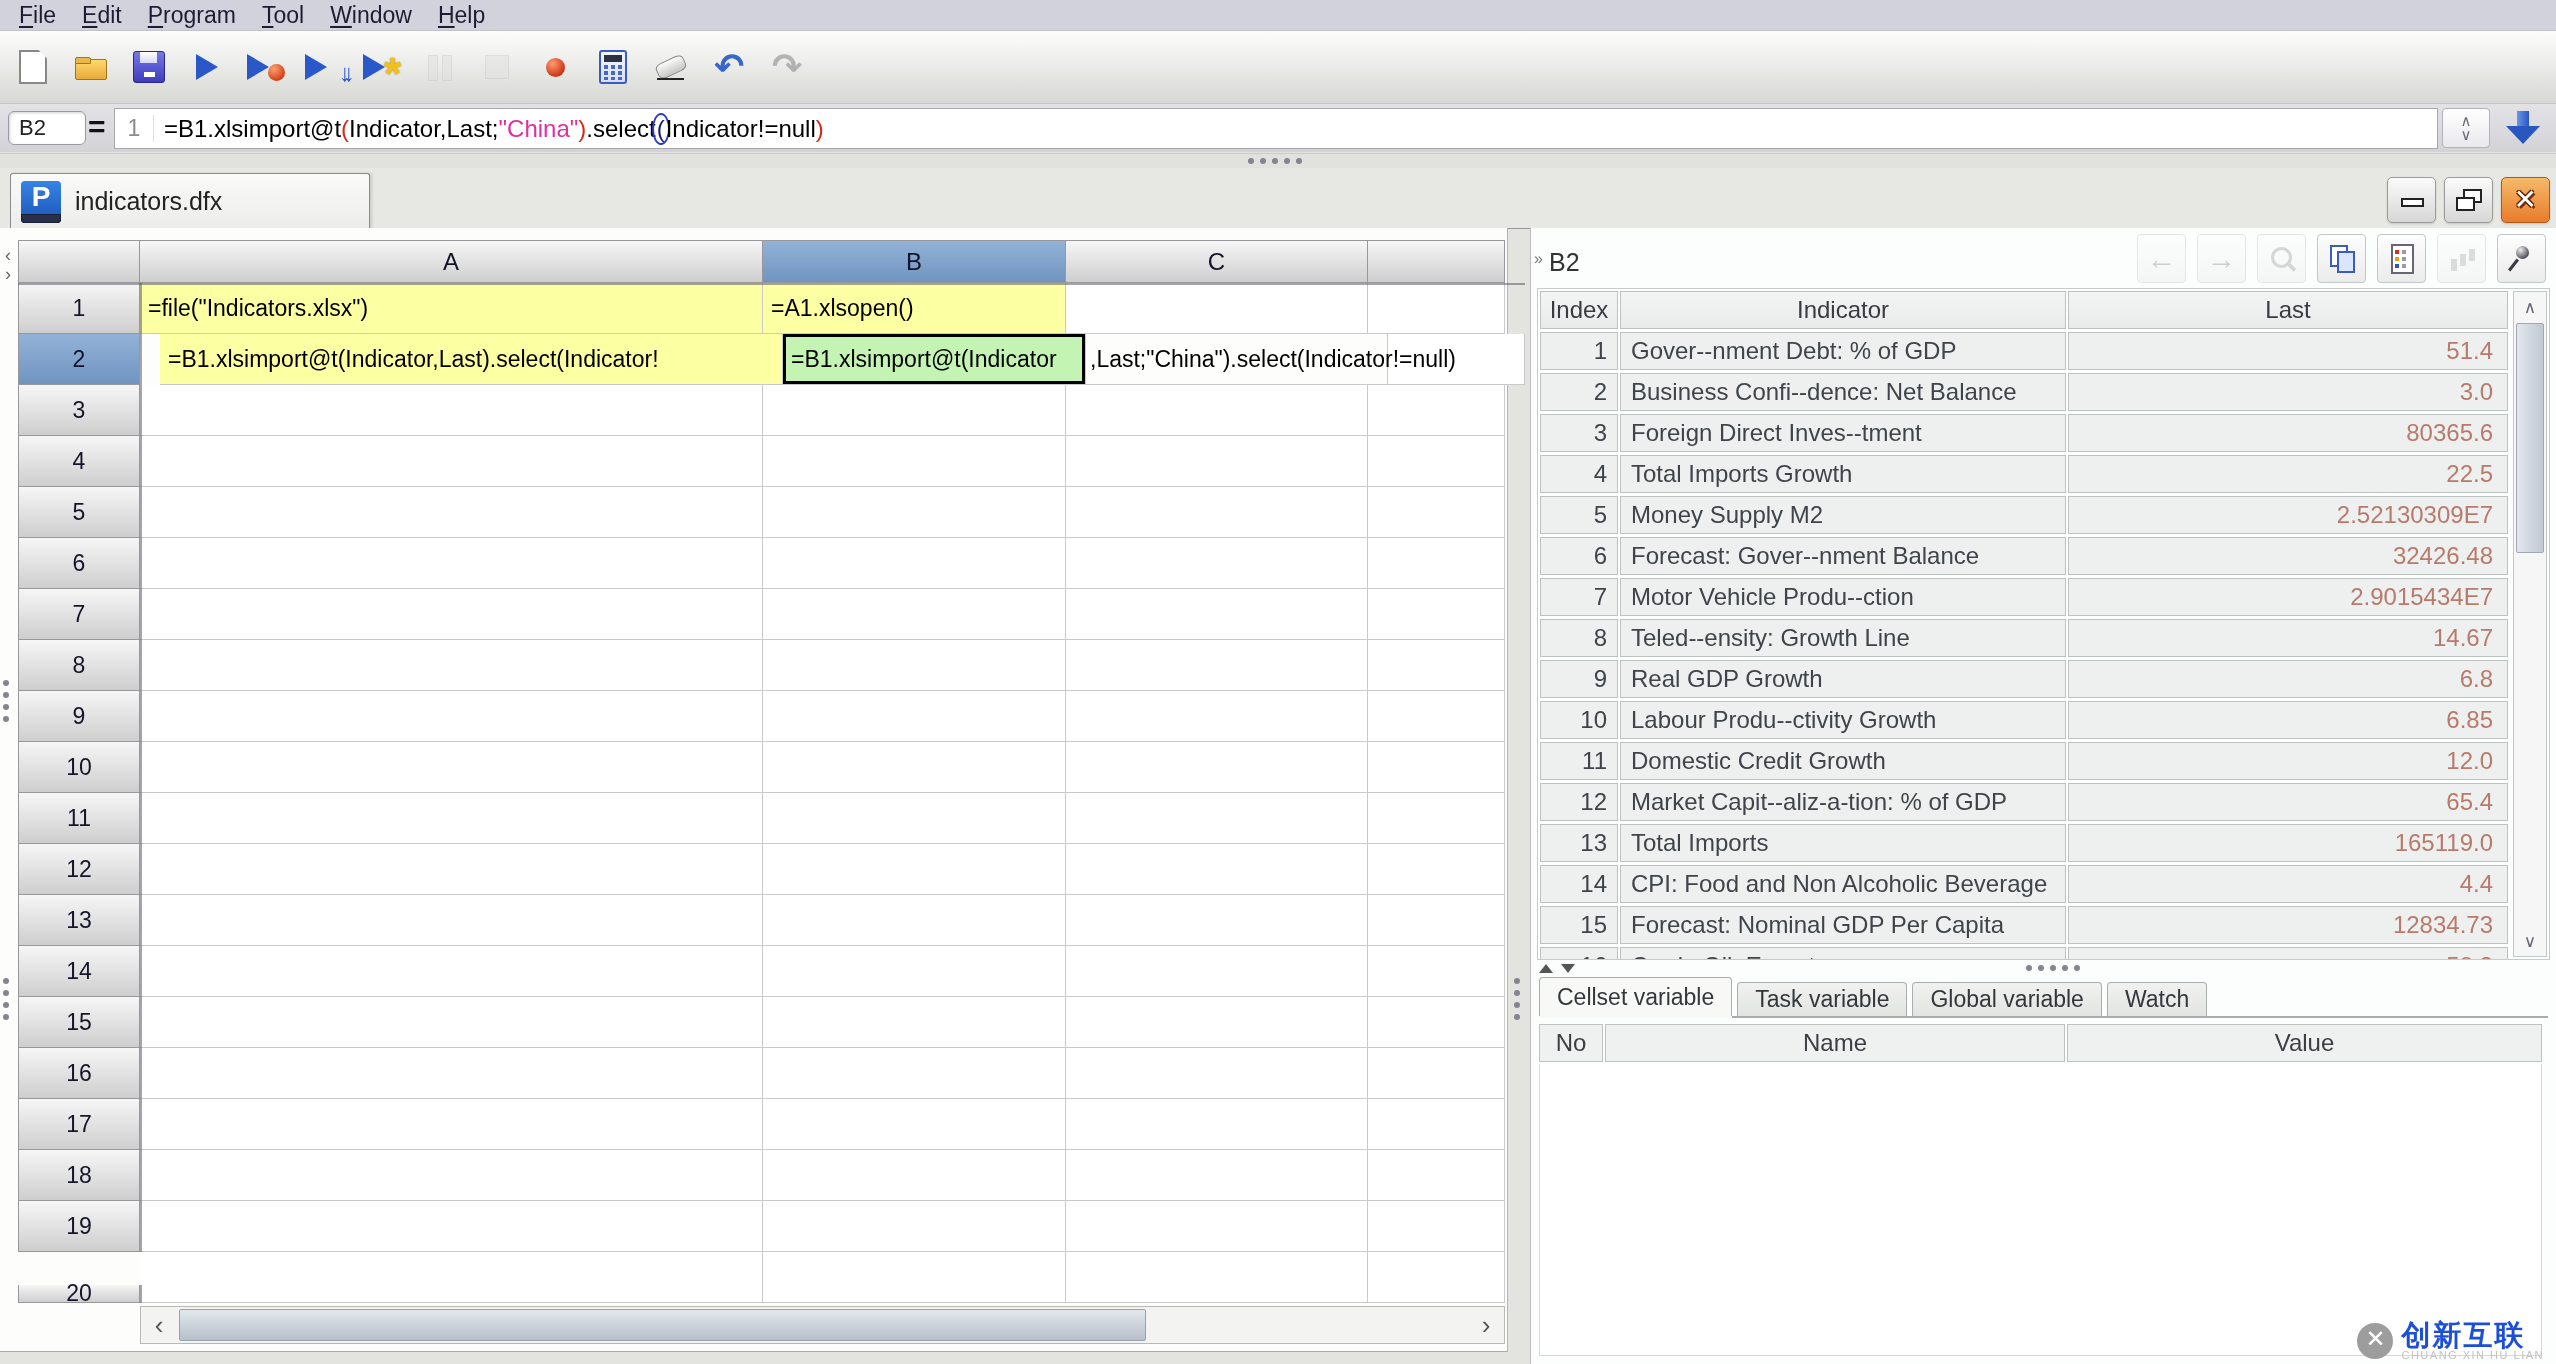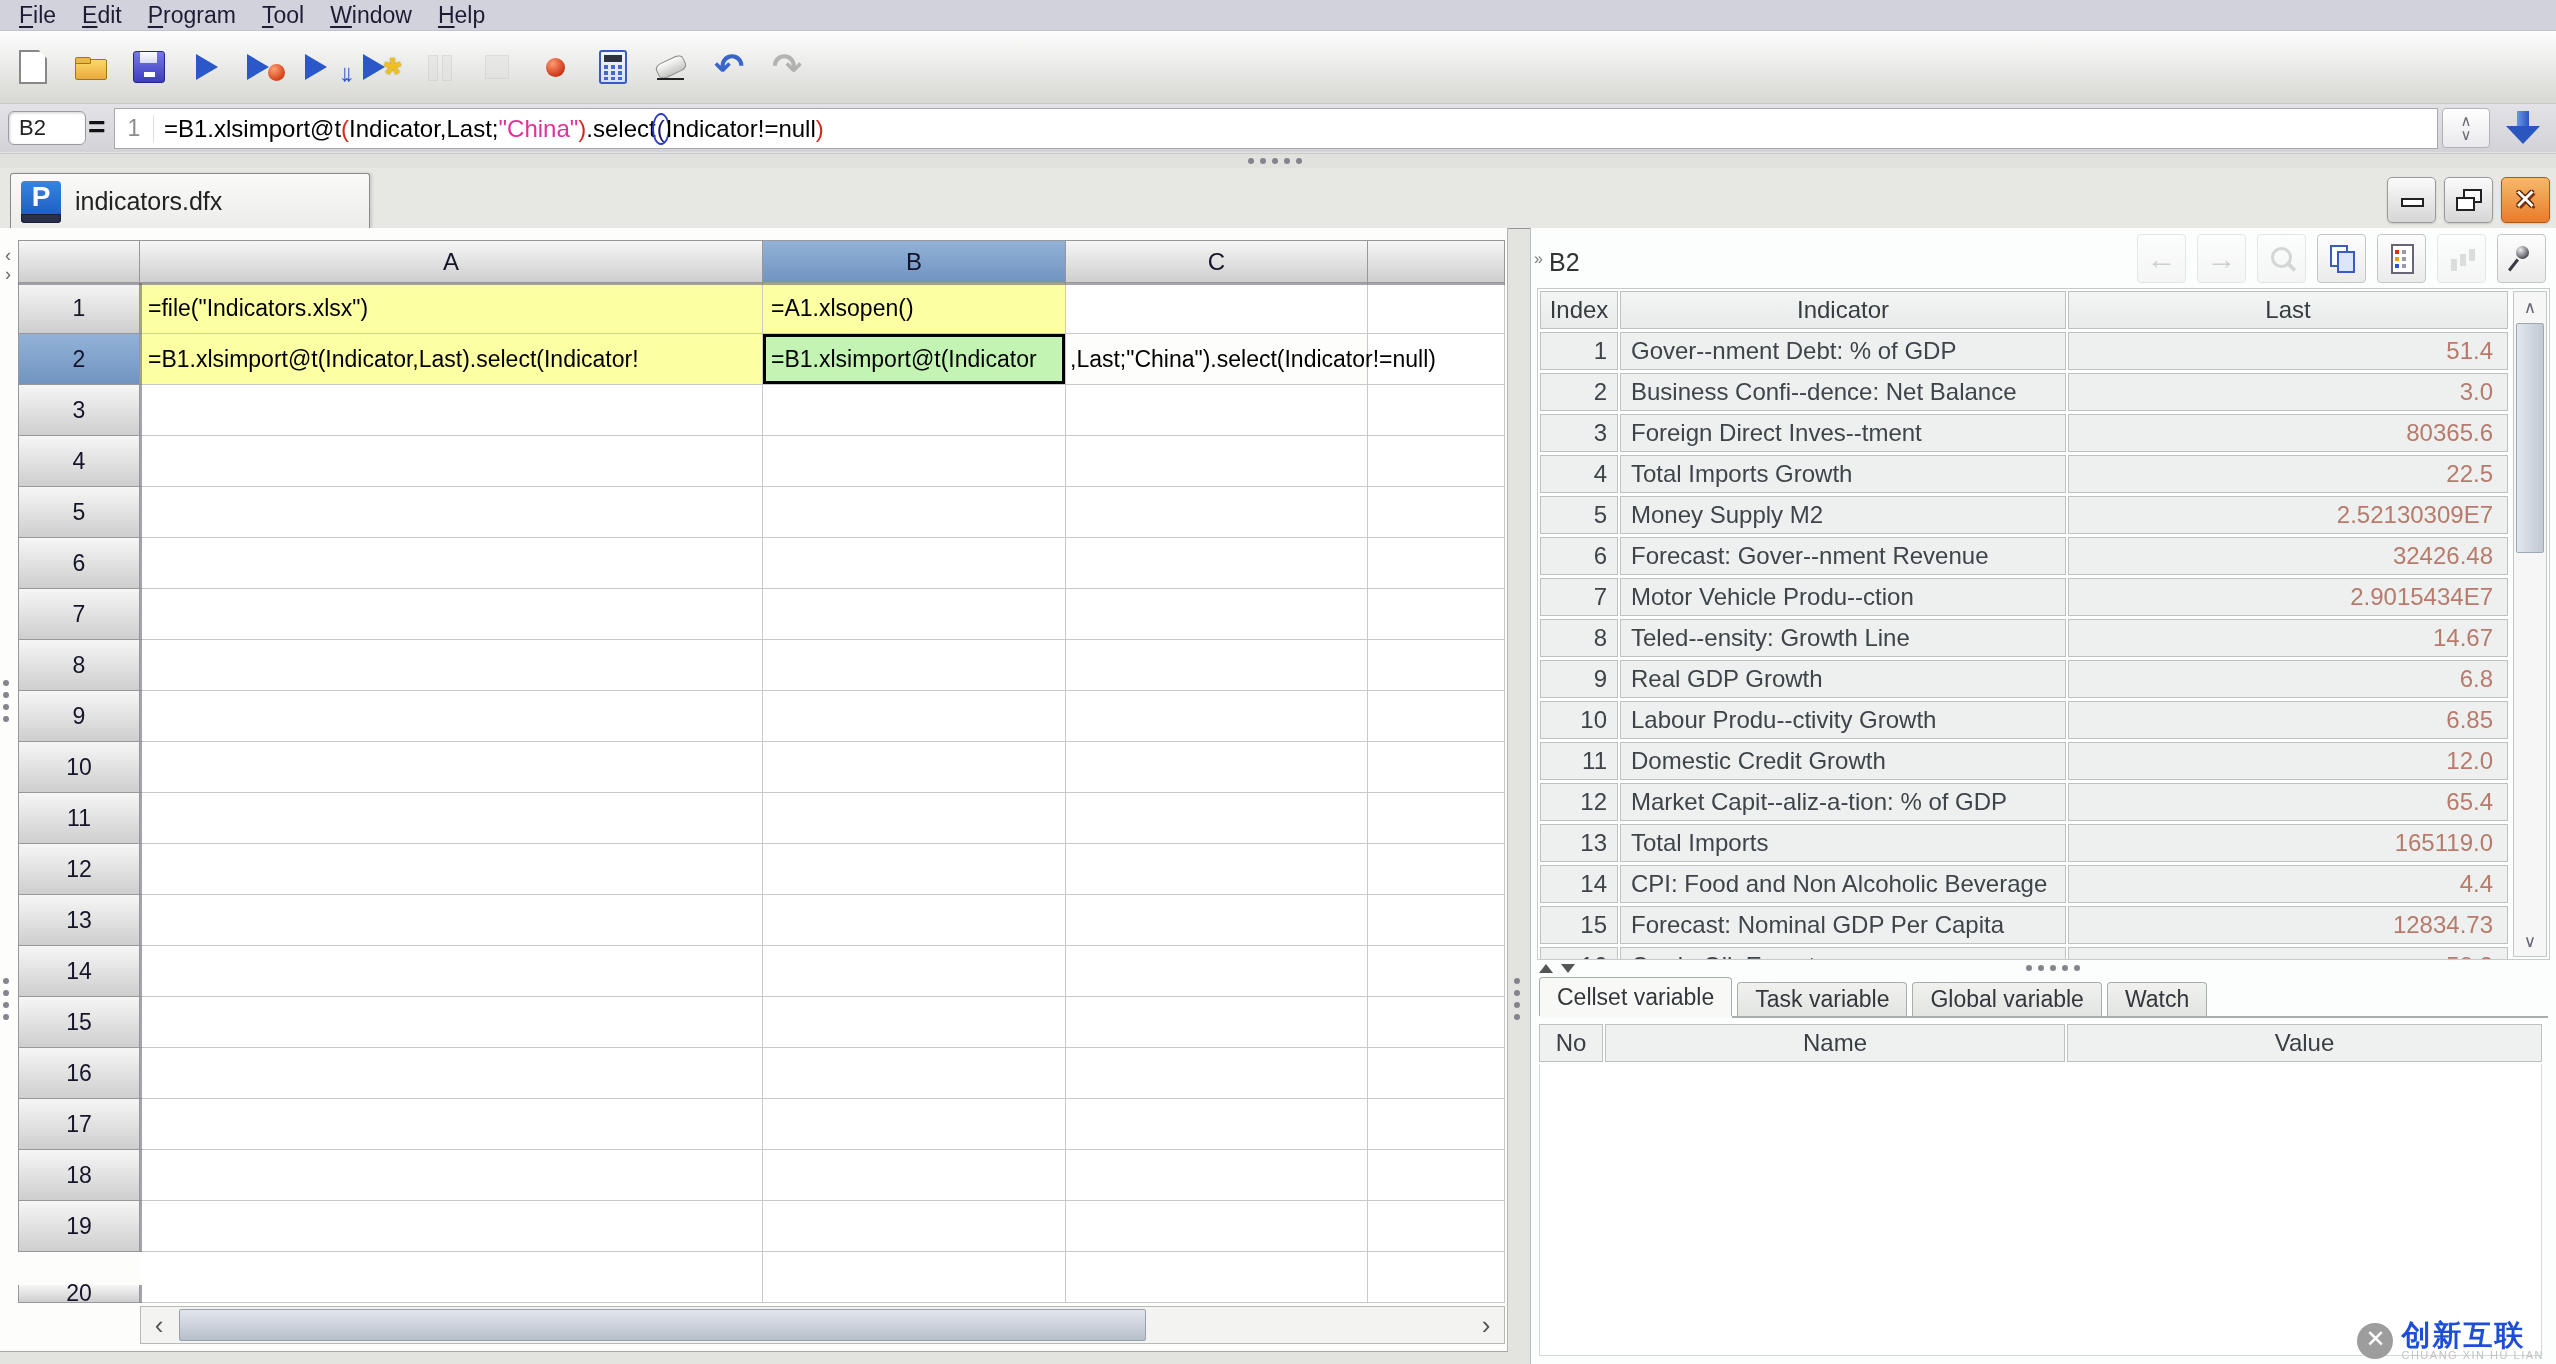--- a/index.html
+++ b/index.html
@@ -350,7 +350,7 @@
           </div>
           <div class="grid-row">
             <div class="row-h sel" style="width: 122px;">2</div>
-            <div class="cell yellow" style="width: 623px;">=B1.xlsimport@t(Indicator,Last).select(Indicator!</div>
+            <div class="cell yellow" style="width: 623px; margin-left: 20px;">=B1.xlsimport@t(Indicator,Last).select(Indicator!</div>
             <div class="cell green sel-cell" style="width: 303px;">=B1.xlsimport@t(Indicator</div>
             <div class="cell spill" style="width: 302px;">,Last;"China").select(Indicator!=null)</div>
             <div class="cell" style="width: 137px;"></div>

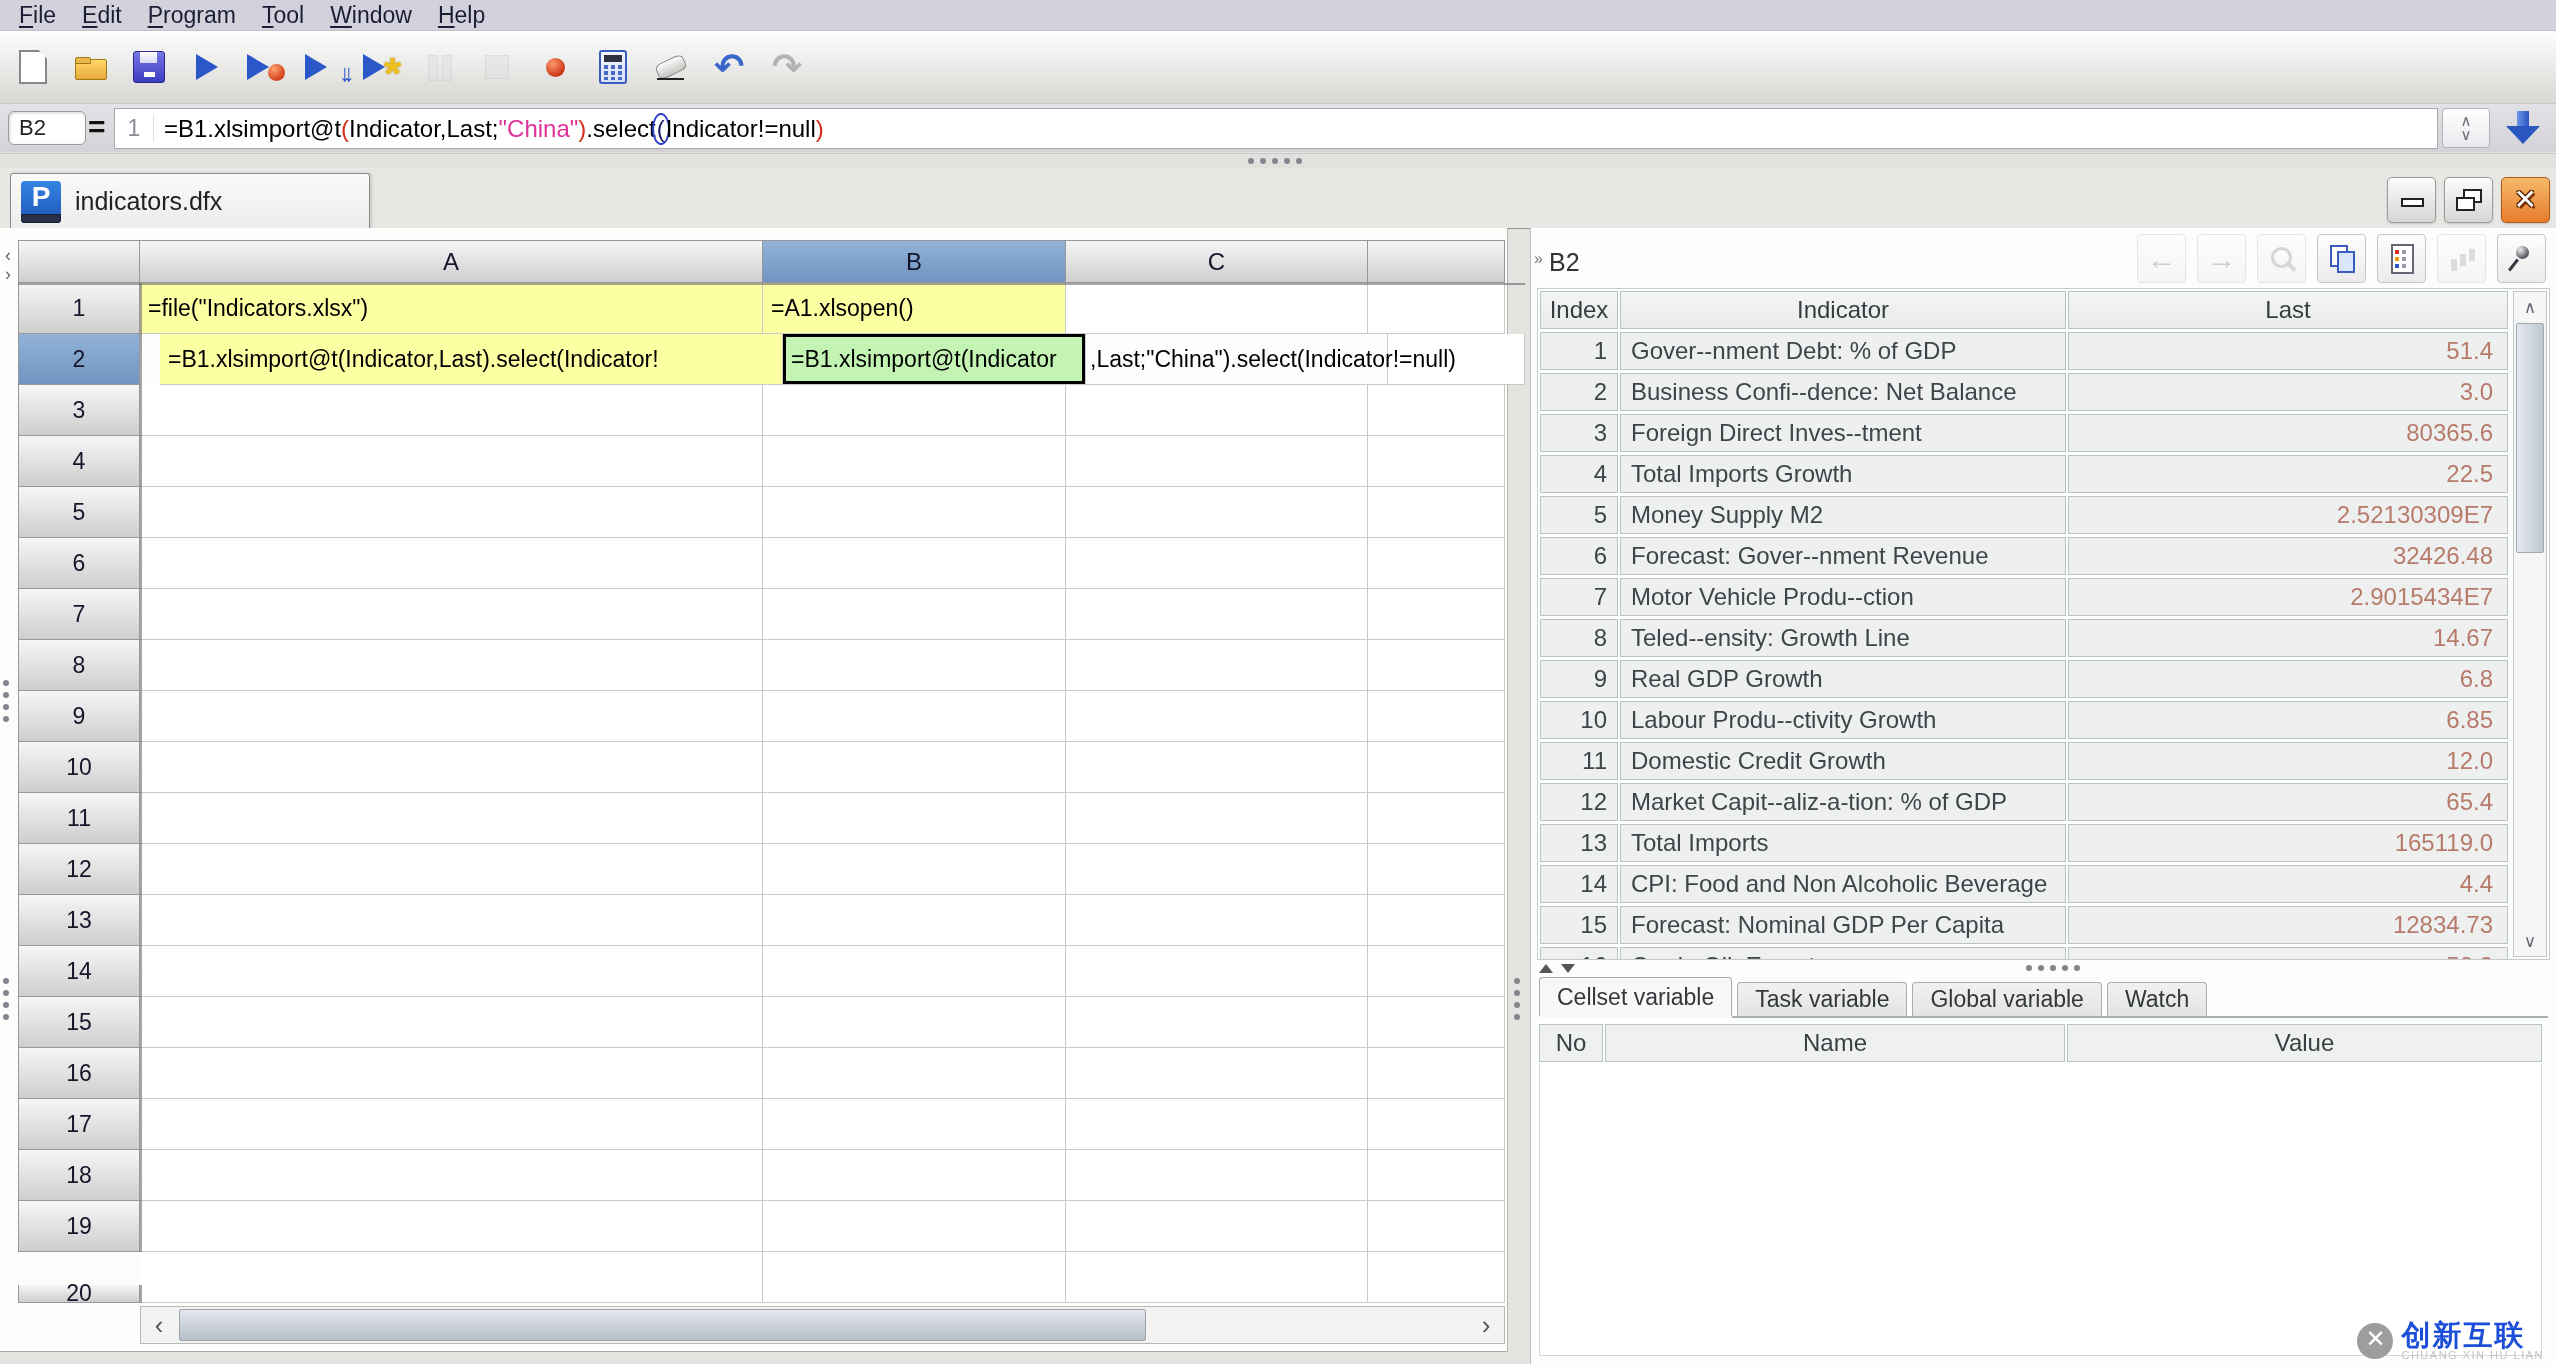--- a/index.html
+++ b/index.html
@@ -558,7 +558,7 @@
           </div>
           <div class="rt-row">
             <div class="rt-cell rt-c0">6</div>
-            <div class="rt-cell rt-c1">Forecast: Gover--nment Revenue</div>
+            <div class="rt-cell rt-c1">Forecast: Gover--nment Balance</div>
             <div class="rt-cell rt-c2">32426.48</div>
           </div>
           <div class="rt-row">

